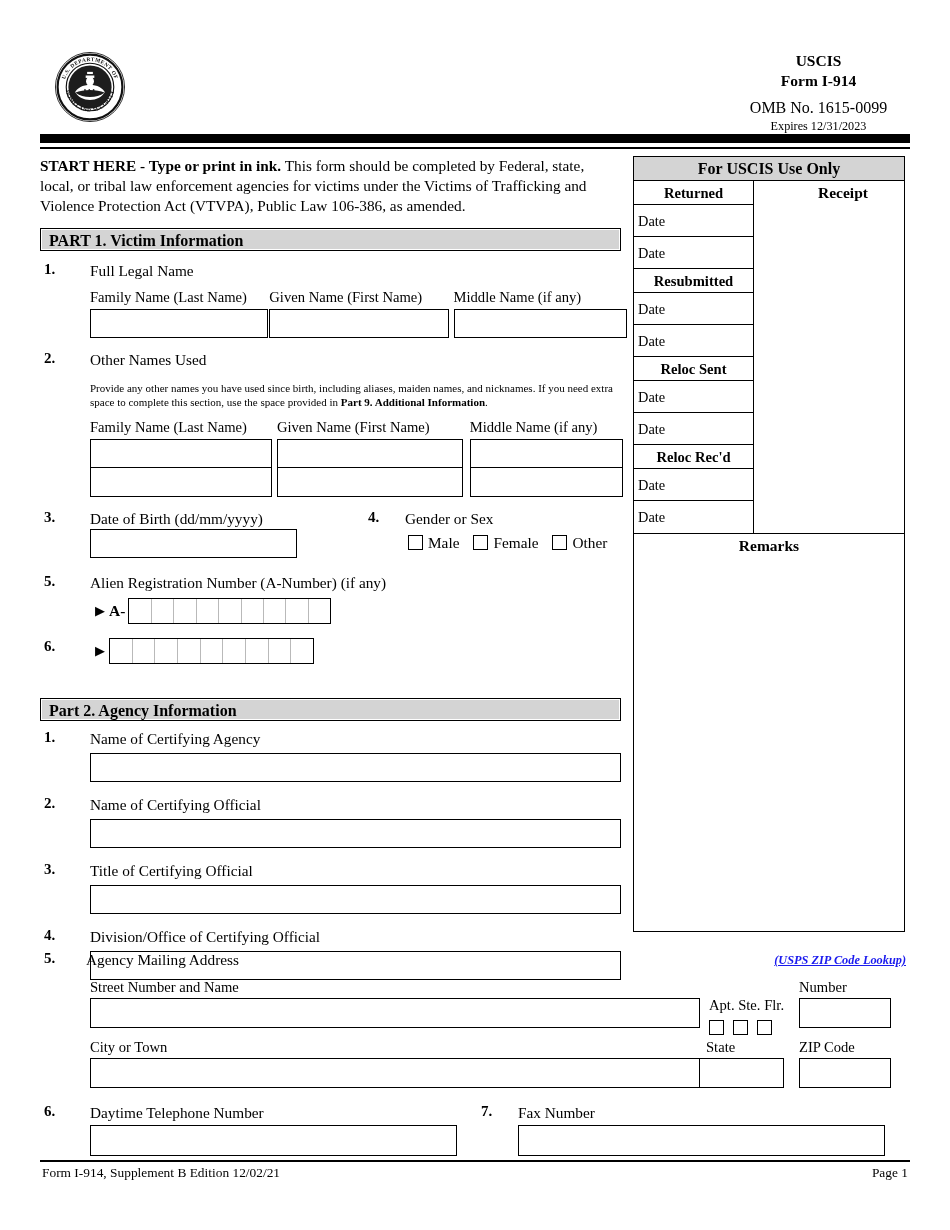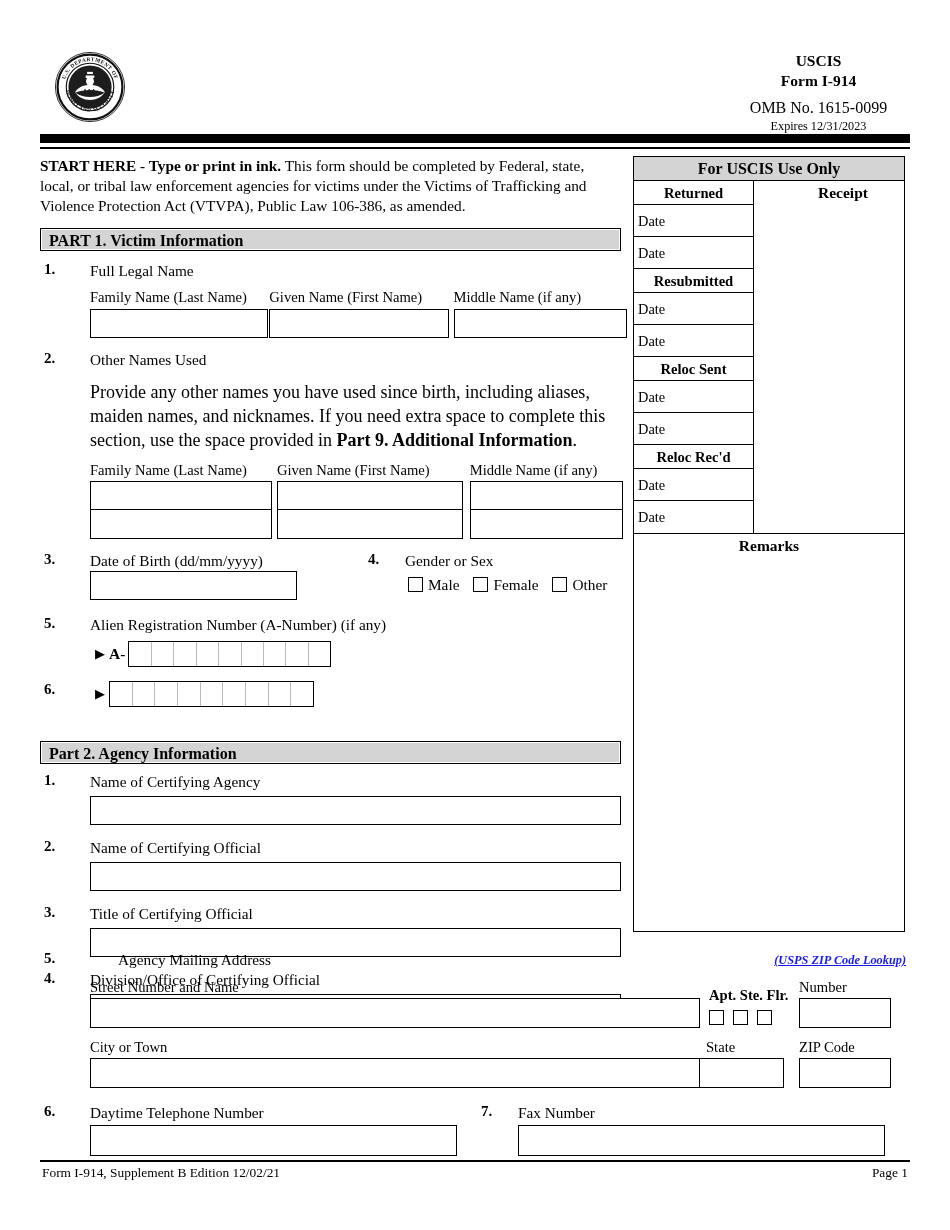--- a/index.html
+++ b/index.html
@@ -148,7 +148,7 @@
   .indent { margin-left: 50px; }
 
   .para {
-    font-size: 18px;
+    font-size: 11px;
     line-height: 1.33;
   }
 

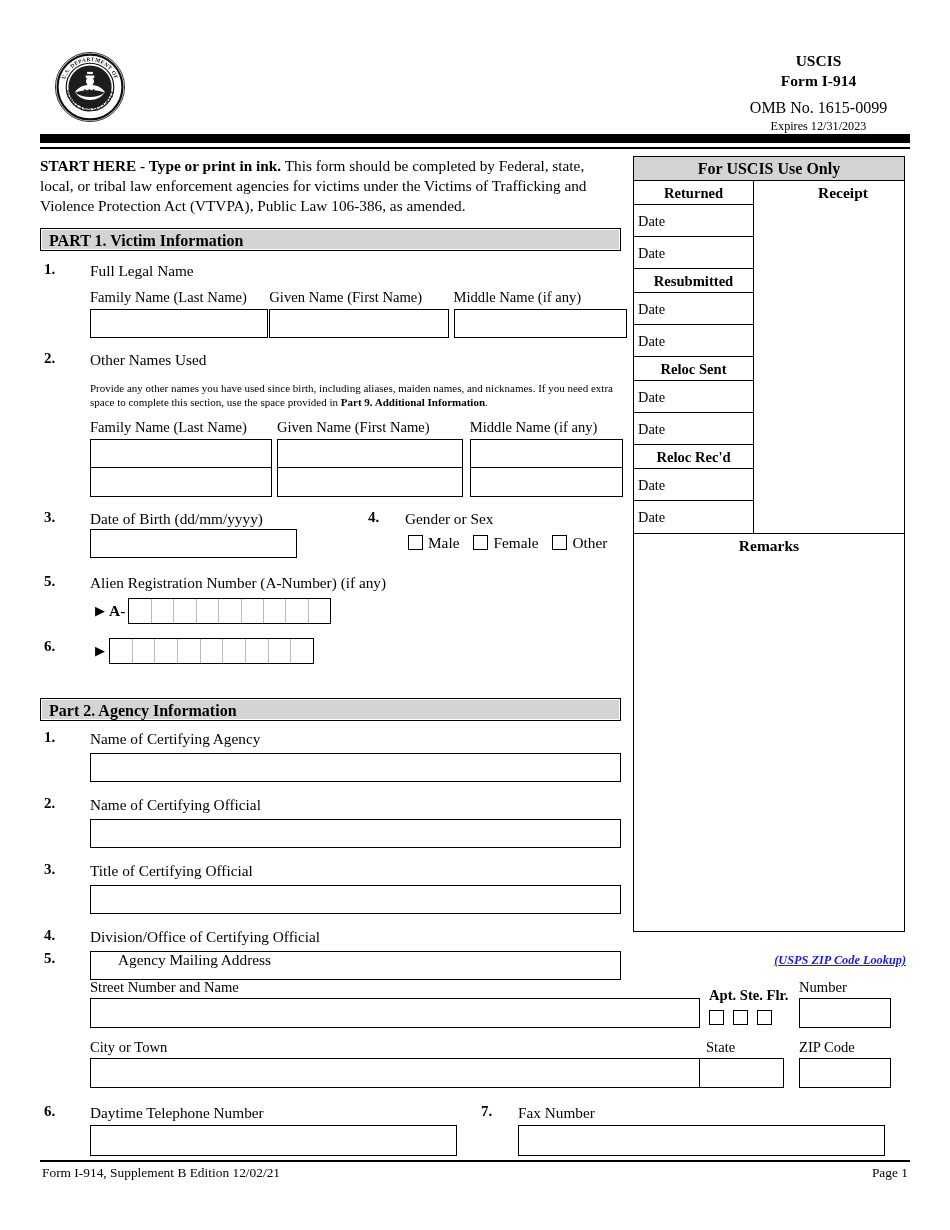--- a/index.html
+++ b/index.html
@@ -516,7 +516,7 @@
 
       <div class="item" style="position:relative;">
         <span class="num" style="top:0;left:4px;">5.</span>
-        <div class="lbl" style="margin-left:78px;">Agency Mailing Address</div>
+        <div class="lbl" style="margin-left:46px;">Agency Mailing Address</div>
         <a href="#" class="usps-link" style="position:absolute;right:4px;top:3px;">(USPS ZIP Code Lookup)</a>
       </div>
 

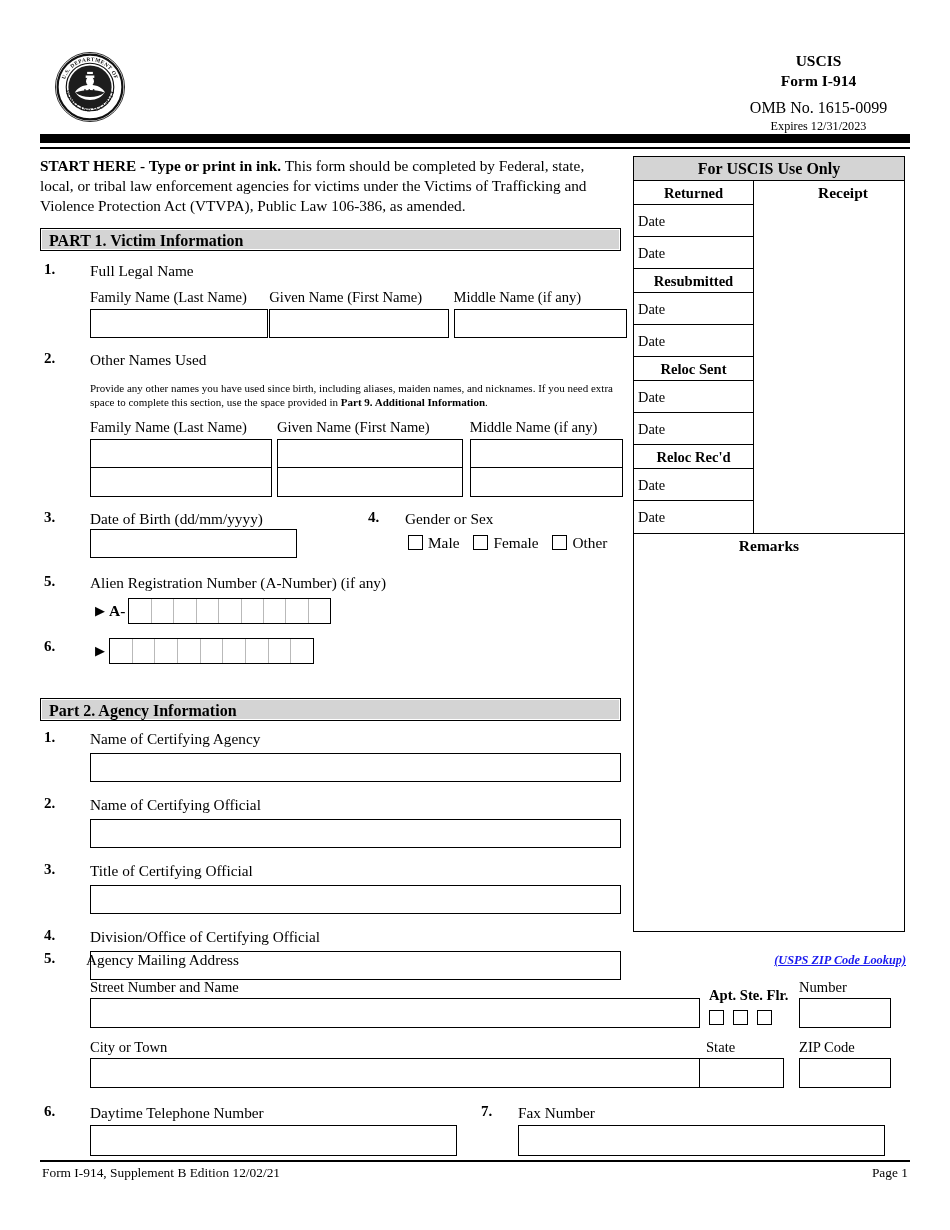--- a/index.html
+++ b/index.html
@@ -524,7 +524,7 @@
         <div class="colhead">Street Number and Name</div>
         <div class="fbox" style="width:610px;height:30px;"></div>
 
-        <div style="position:absolute;left:619px;top:8px;font-weight:bold;">
+        <div style="position:absolute;left:619px;top:18px;">
           <div class="colhead" style="white-space:nowrap;">
             <span>Apt.</span>
             <span>Ste.</span>

